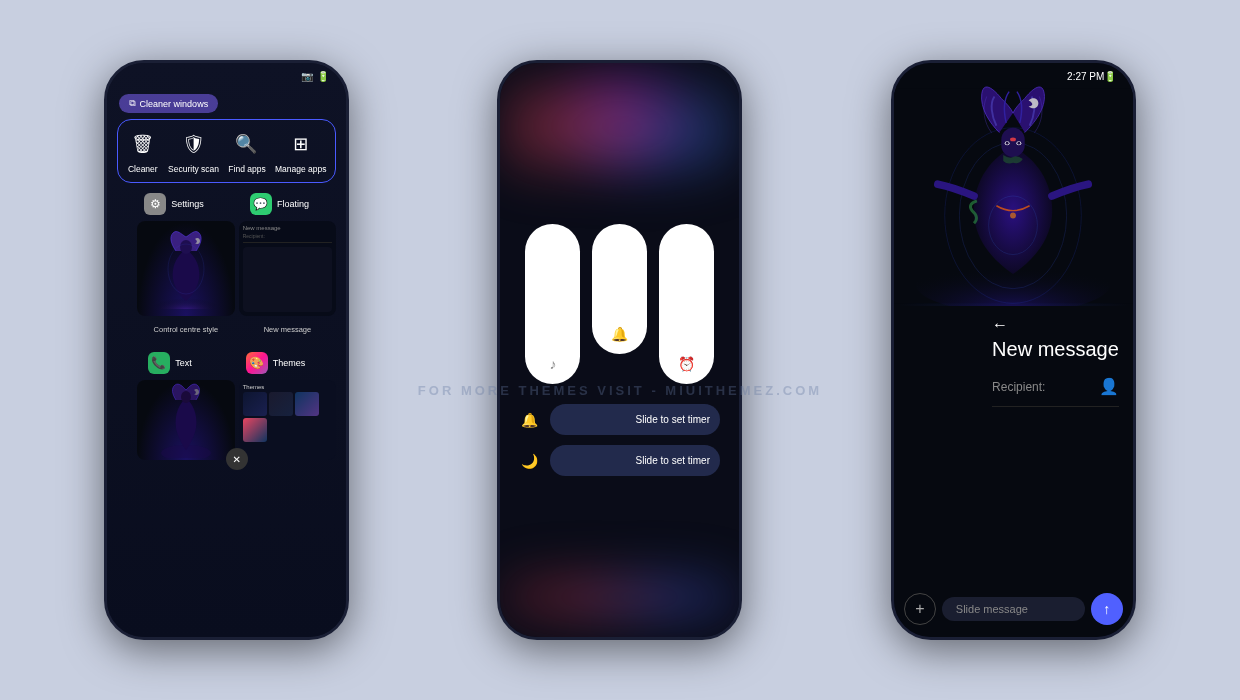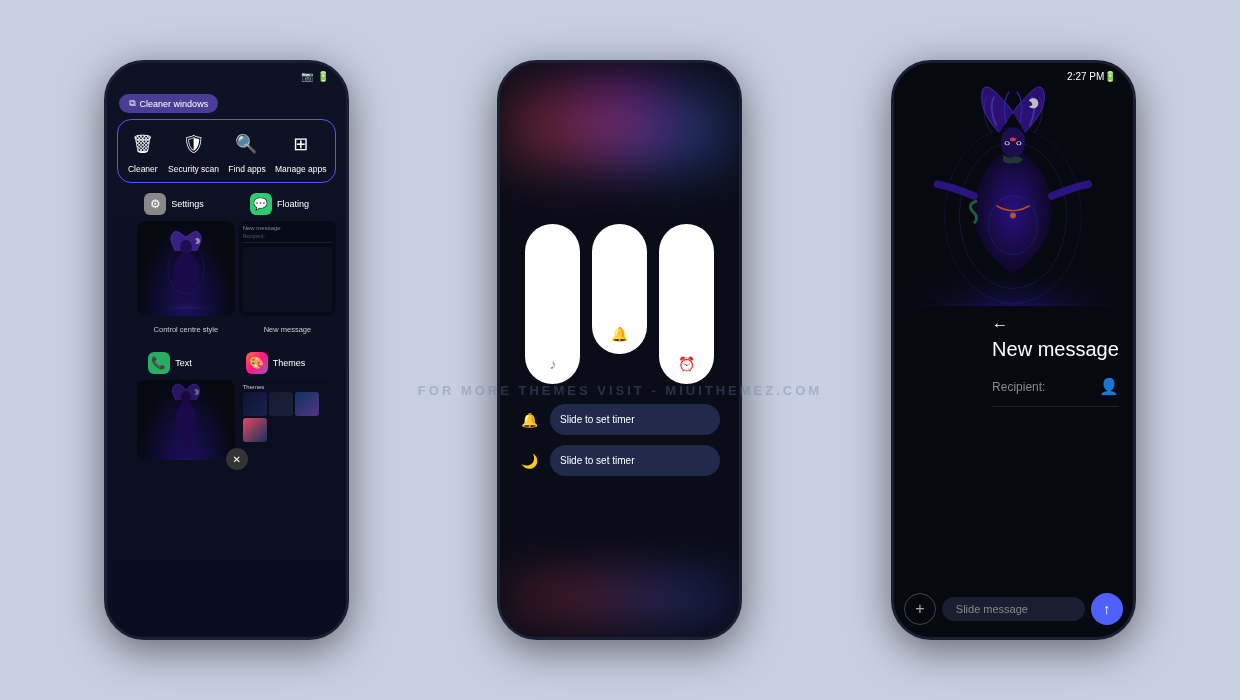--- a/index.html
+++ b/index.html
@@ -239,7 +239,7 @@
       font-size: 10px;
       padding: 10px;
       border-radius: 20px;
-      text-align: left;
+      text-align: right;
     }
 
     

